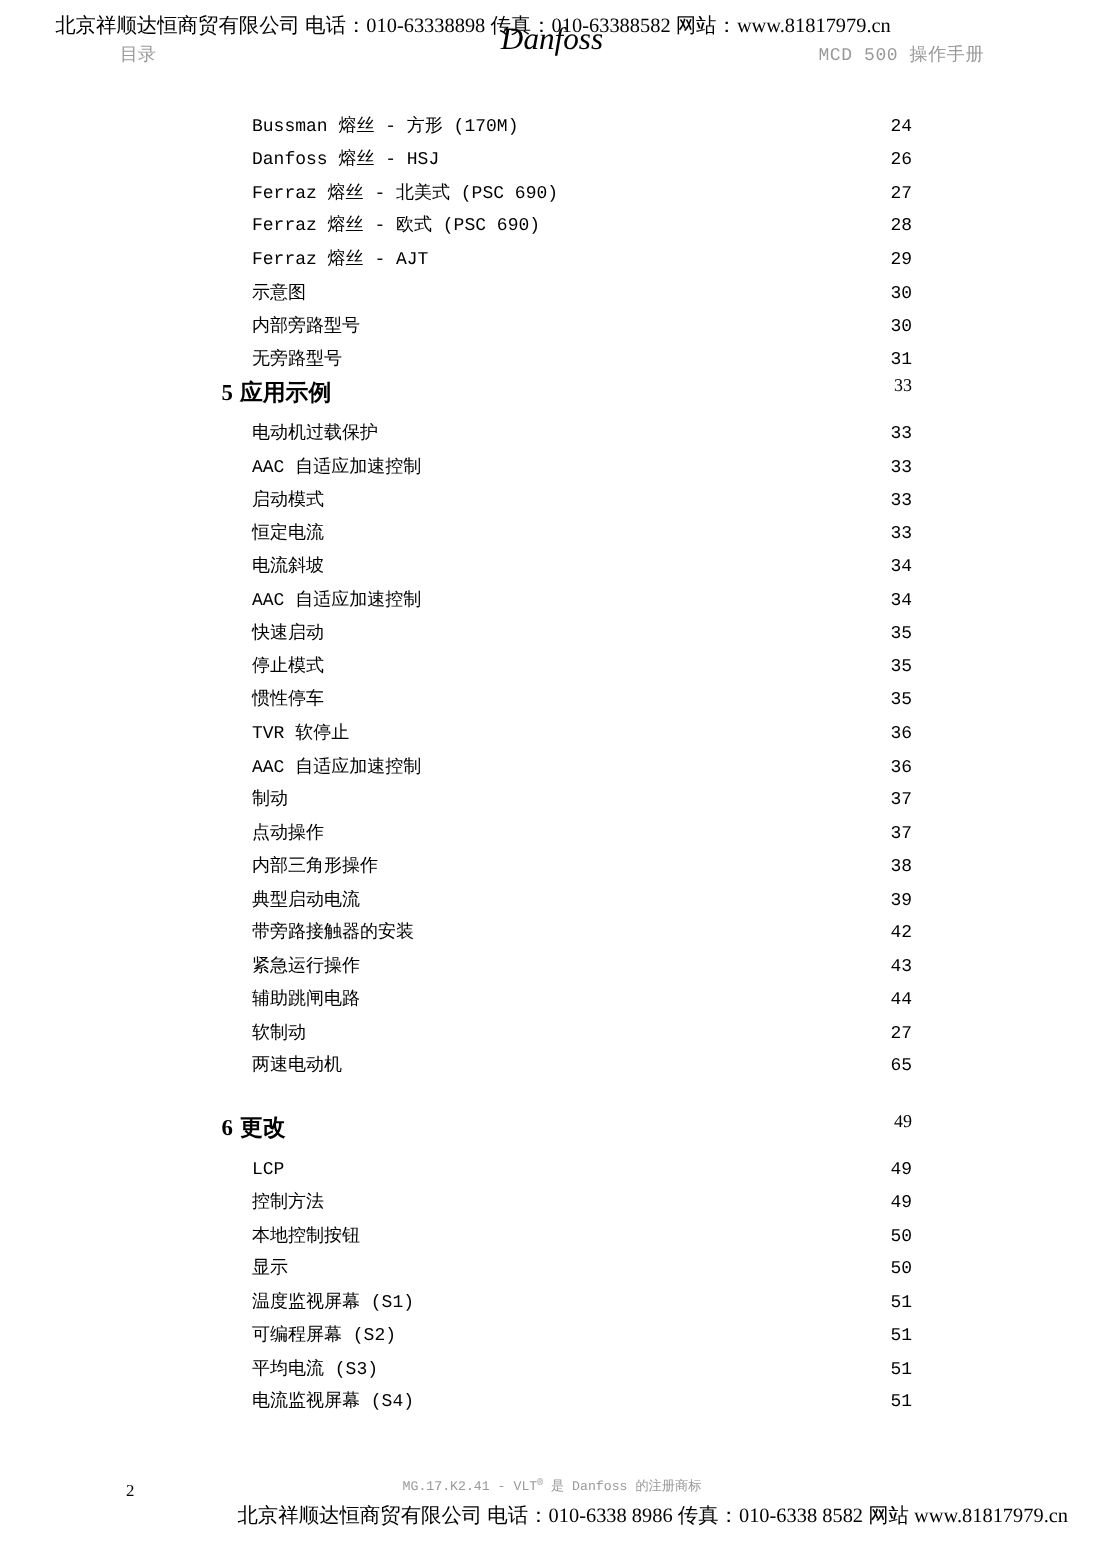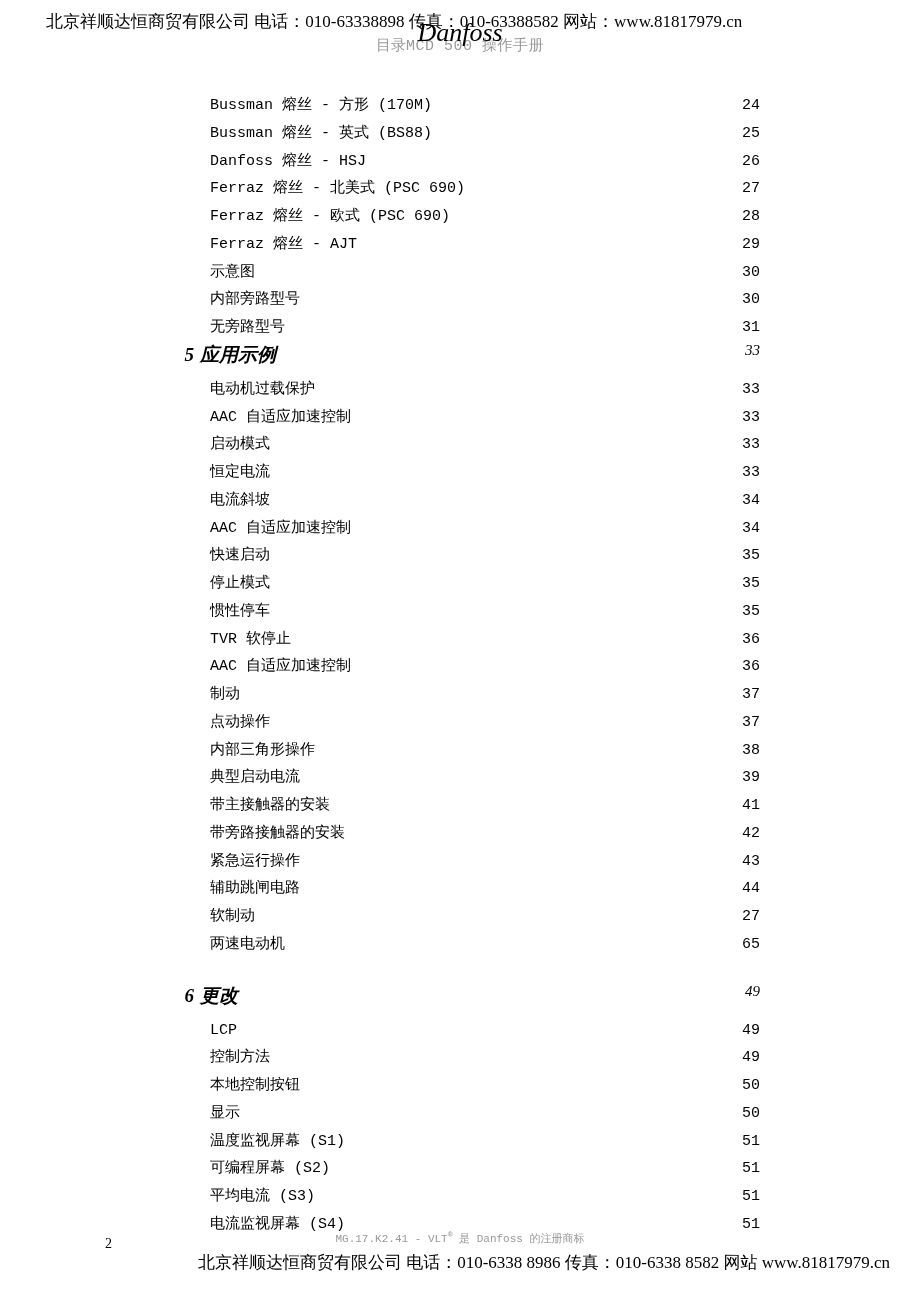--- a/index.html
+++ b/index.html
@@ -26,9 +26,9 @@
       top: 36px;
       left: 0;
       width: 100%;
-      padding: 0 71px;
+      padding: 0 100px;
       display: flex;
-      justify-content: center;
+      justify-content: space-between;
       align-items: center;
       font-size: 15px;
       color: #999;

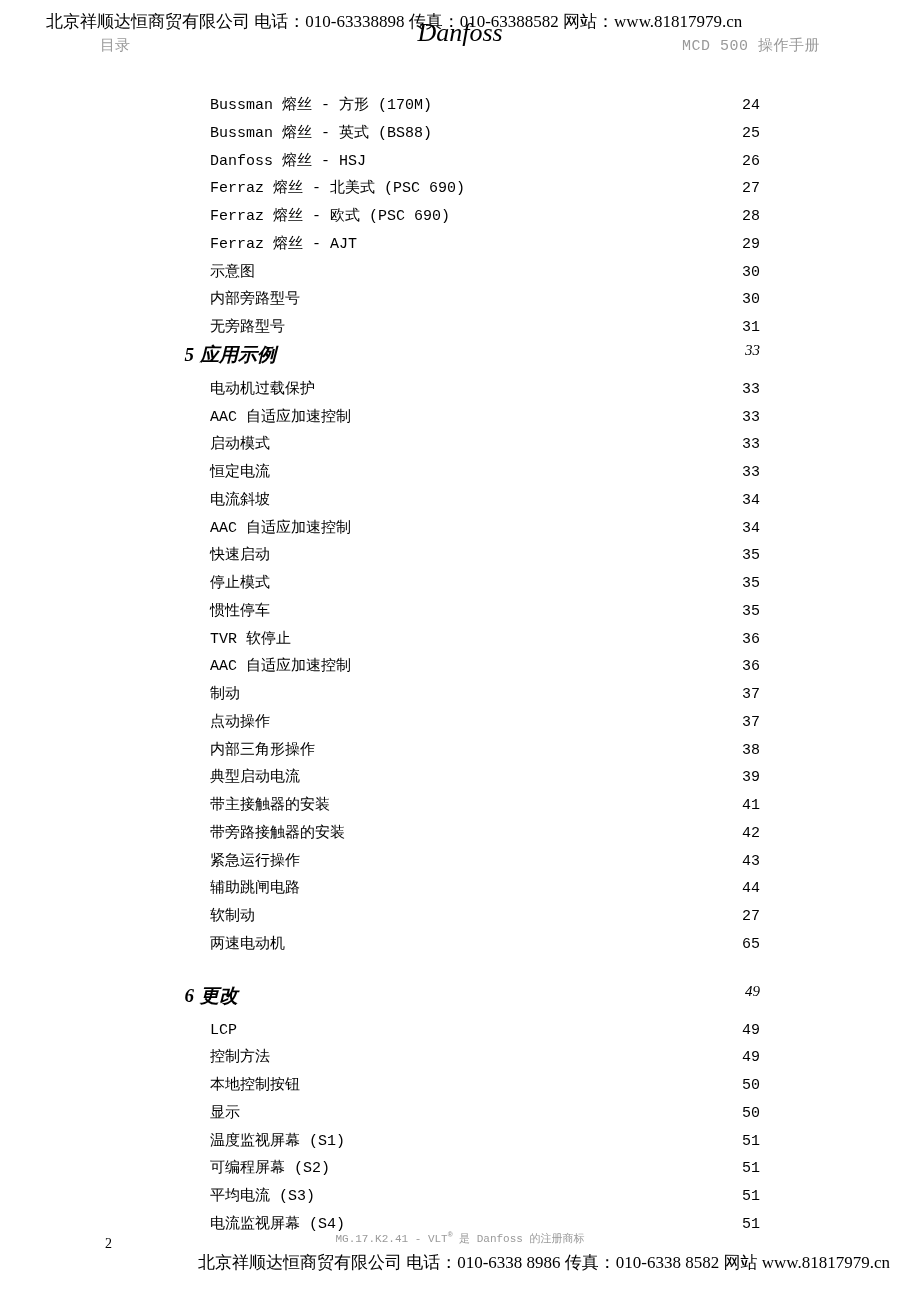--- a/index.html
+++ b/index.html
@@ -133,10 +133,6 @@
         <span class="page">24</span>
       </div>
       <div class="entry">
-        <span class="title">Bussman 熔丝 - 英式 (BS88)</span>
-        <span class="page">25</span>
-      </div>
-      <div class="entry">
         <span class="title">Danfoss 熔丝 - HSJ</span>
         <span class="page">26</span>
       </div>

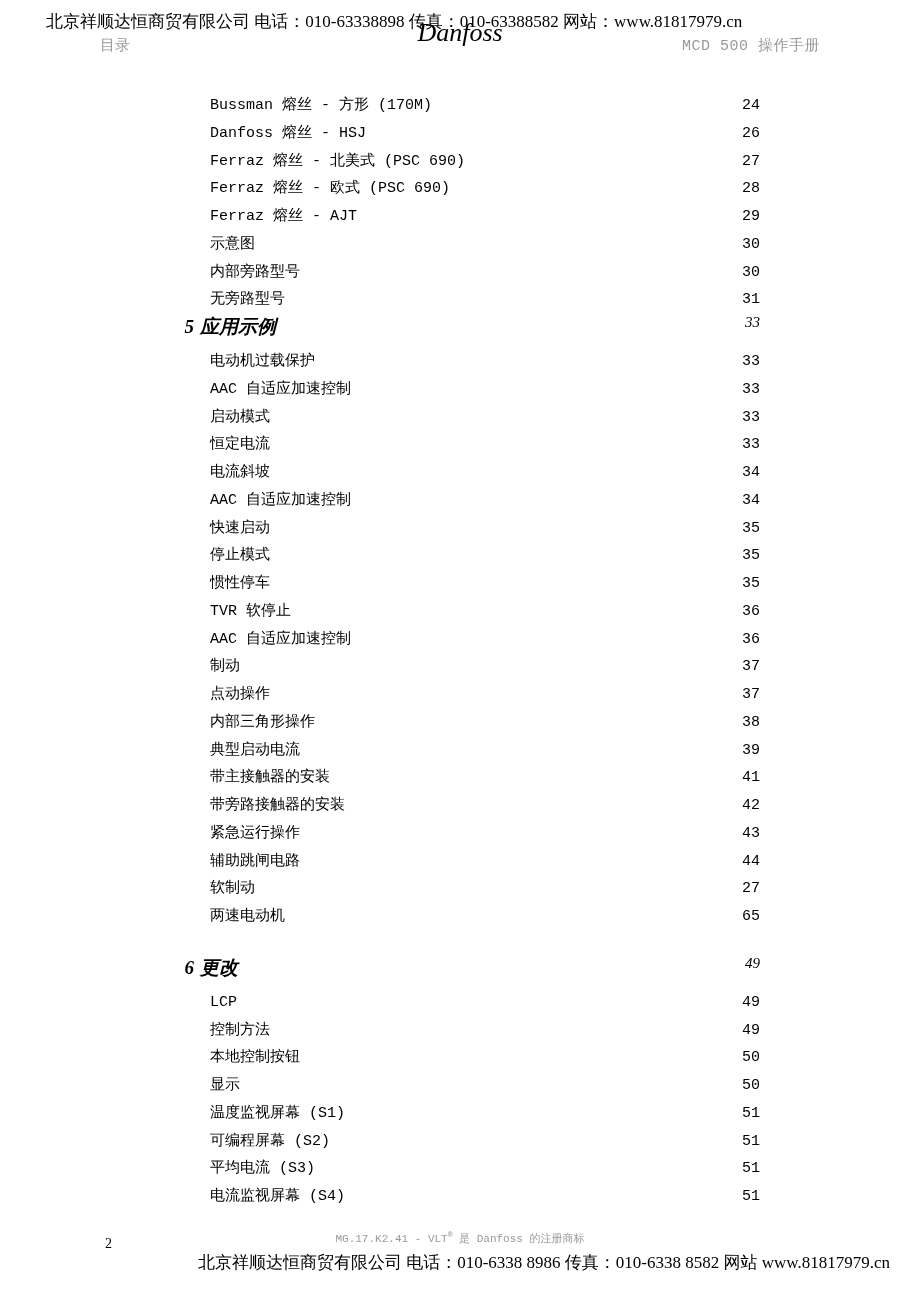--- a/index.html
+++ b/index.html
@@ -64,7 +64,6 @@
       font-size: 19px;
       margin-bottom: 8px;
       margin-left: 0;
-      font-style: italic;
     }
     .section-head .num {
       width: 24px;

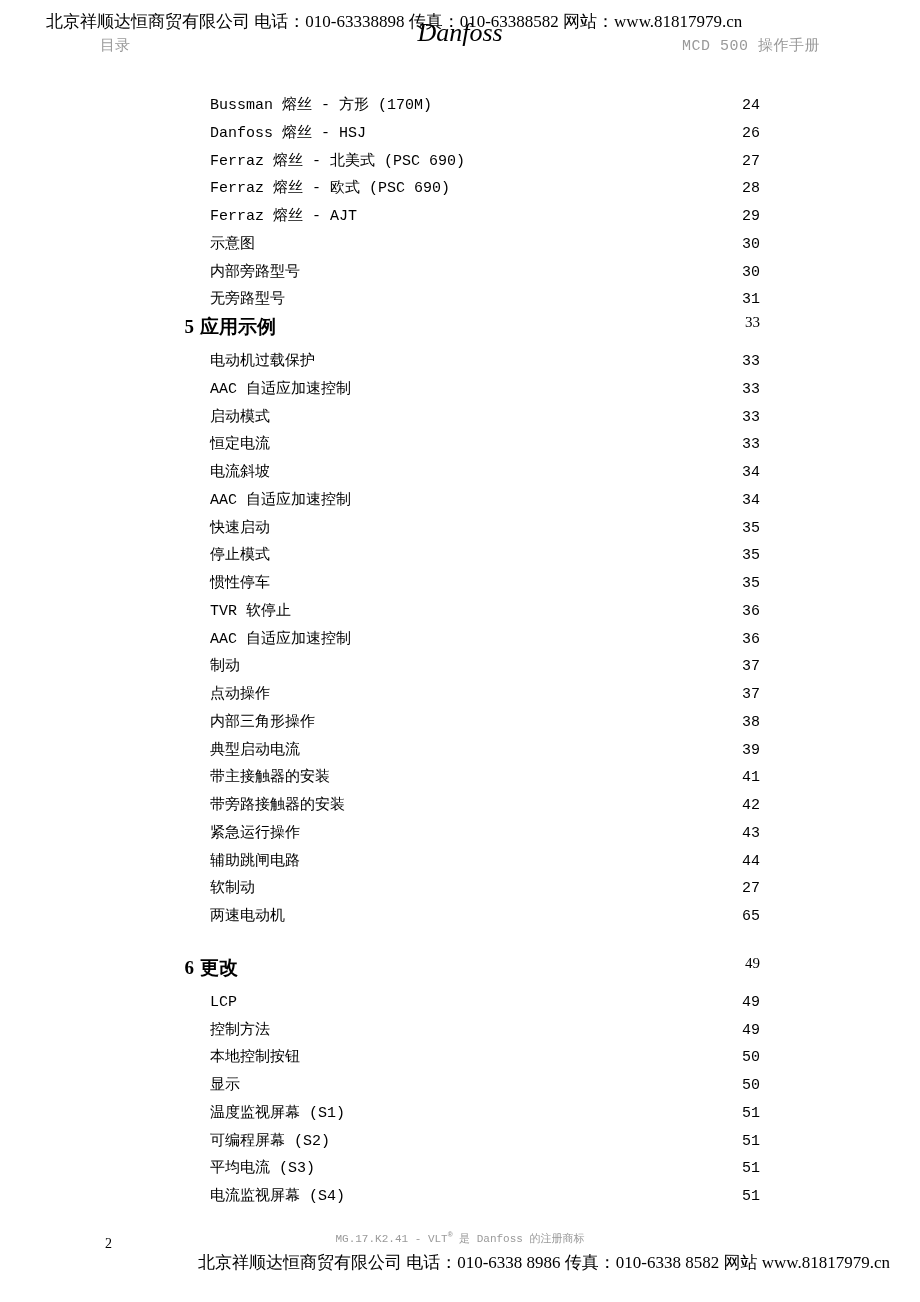--- a/index.html
+++ b/index.html
@@ -228,10 +228,6 @@
           <span class="page">39</span>
         </div>
         <div class="entry">
-          <span class="title">带主接触器的安装</span>
-          <span class="page">41</span>
-        </div>
-        <div class="entry">
           <span class="title">带旁路接触器的安装</span>
           <span class="page">42</span>
         </div>

